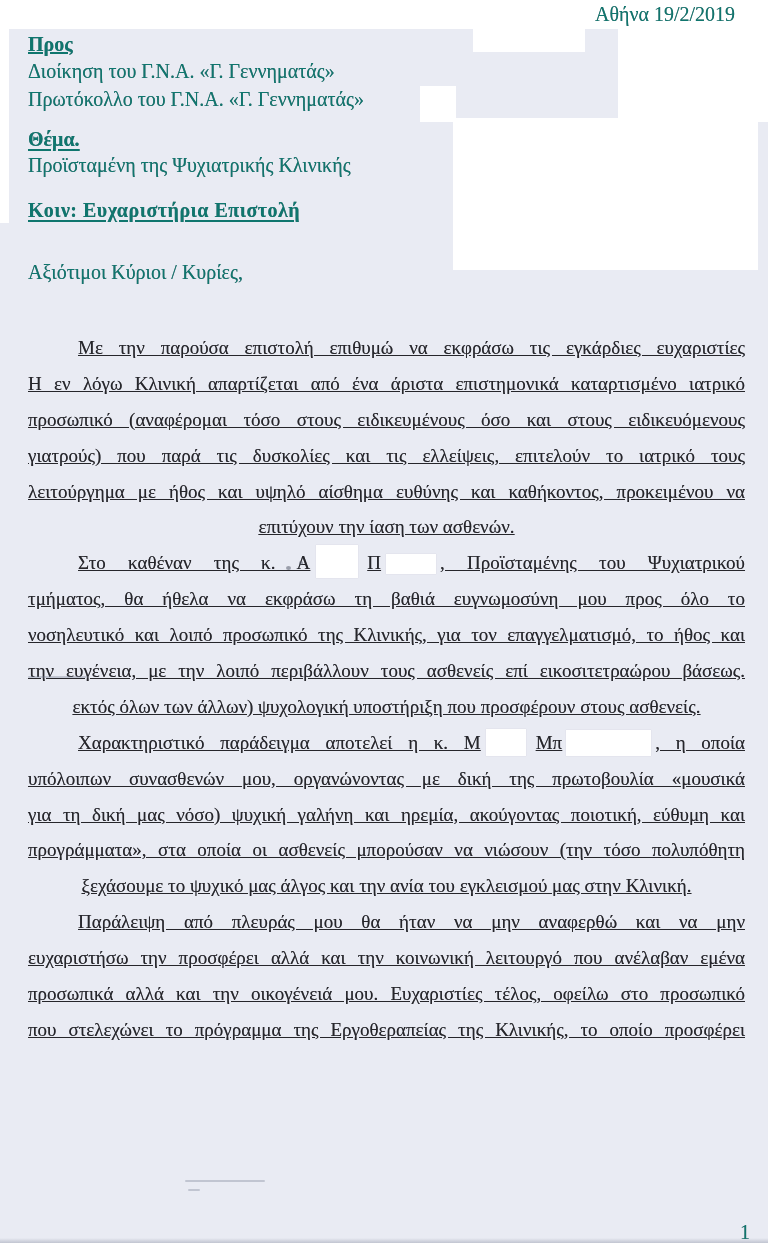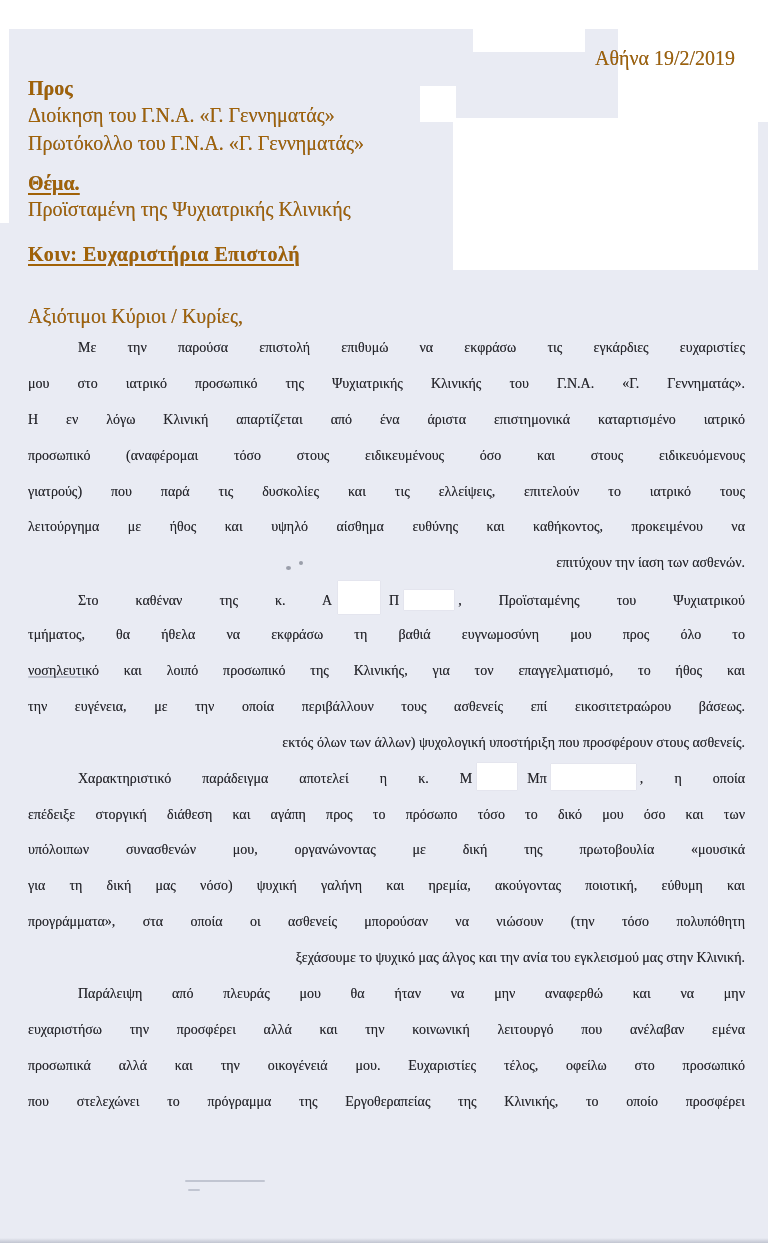--- a/index.html
+++ b/index.html
@@ -15,10 +15,9 @@
     position:absolute;
     font-size:20px;
     line-height:26px;
-    color:#a16207;
+    color:#0f766e;
     text-shadow:0 0 0.5px rgba(45,45,55,0.55);
     white-space:nowrap;
-    margin-top:44px;
   }
   .bold{font-weight:bold;}
   .ul{text-decoration:underline;text-underline-offset:3px;}

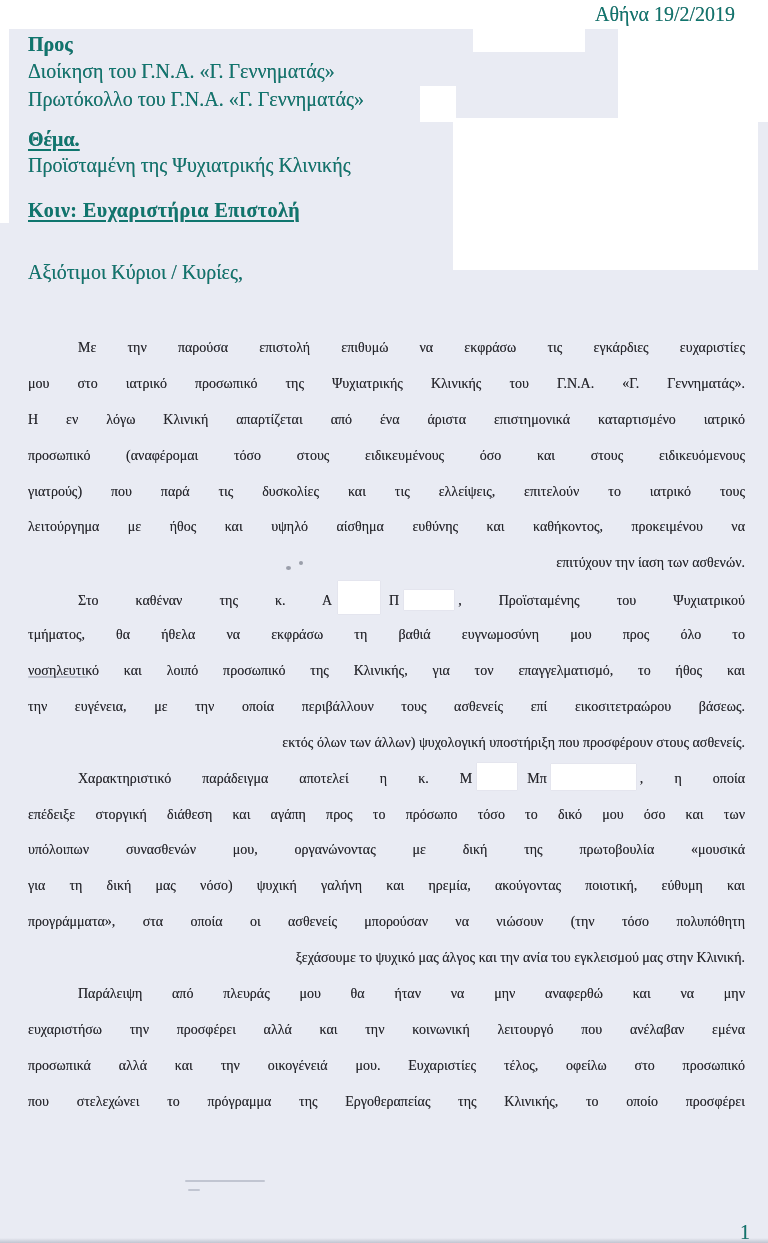--- a/index.html
+++ b/index.html
@@ -68,7 +68,7 @@
 
   <div class="txt" style="top:1px;left:595px;">Αθήνα 19/2/2019</div>
 
-  <div class="txt bold" style="top:31px;left:28px;">Προς</div>
+  <div class="txt bold" style="top:31px;left:28px;text-decoration:underline;">Προς</div>
   <div class="txt" style="top:58px;left:28px;">Διοίκηση του Γ.Ν.Α. «Γ. Γεννηματάς»</div>
   <div class="txt" style="top:86px;left:28px;">Πρωτόκολλο του Γ.Ν.Α. «Γ. Γεννηματάς»</div>
 

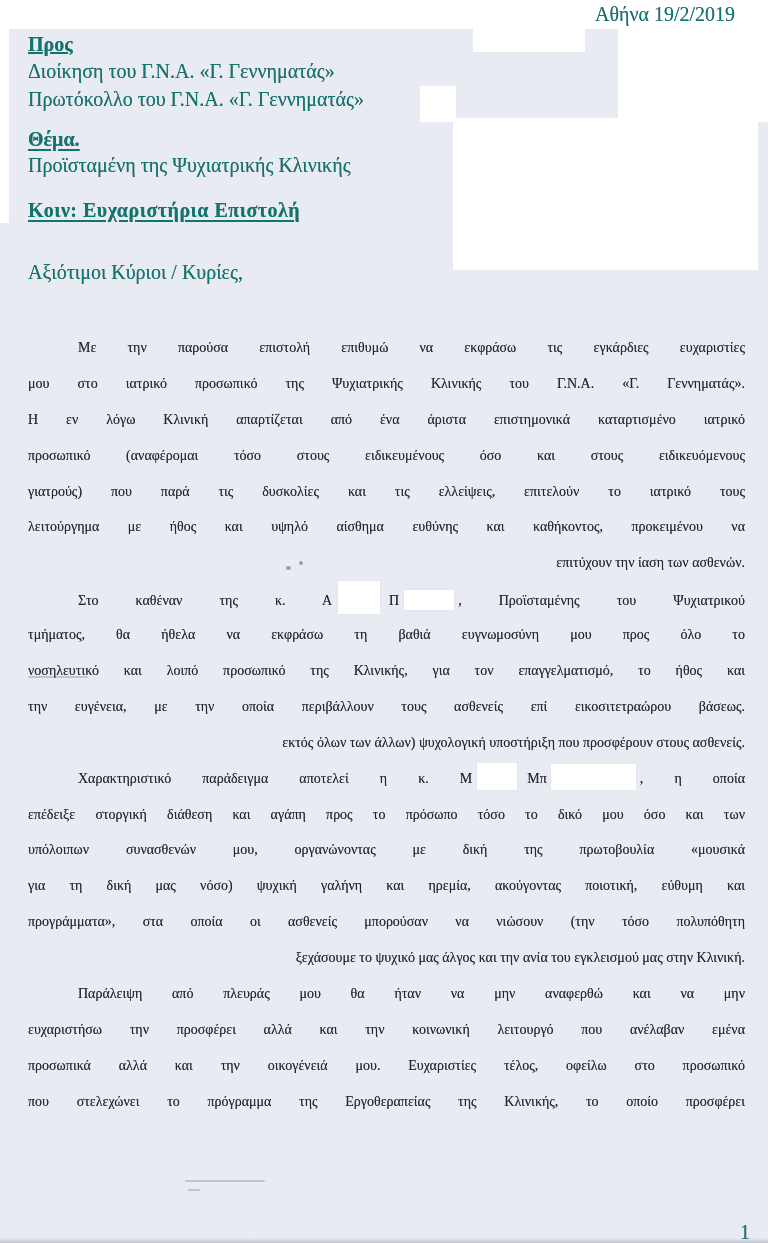--- a/index.html
+++ b/index.html
@@ -27,9 +27,10 @@
   .body-block{
     position:absolute;
     left:28px;top:330px;width:717px;
-    font-size:14px;
+    font-size:19px;
     line-height:35.9px;
     text-shadow:0 0 0.5px rgba(45,45,55,0.55);
+    text-decoration:underline;
   }
   .bl{height:35.9px;overflow:visible;}
   .jl{text-align:justify;text-align-last:justify;}

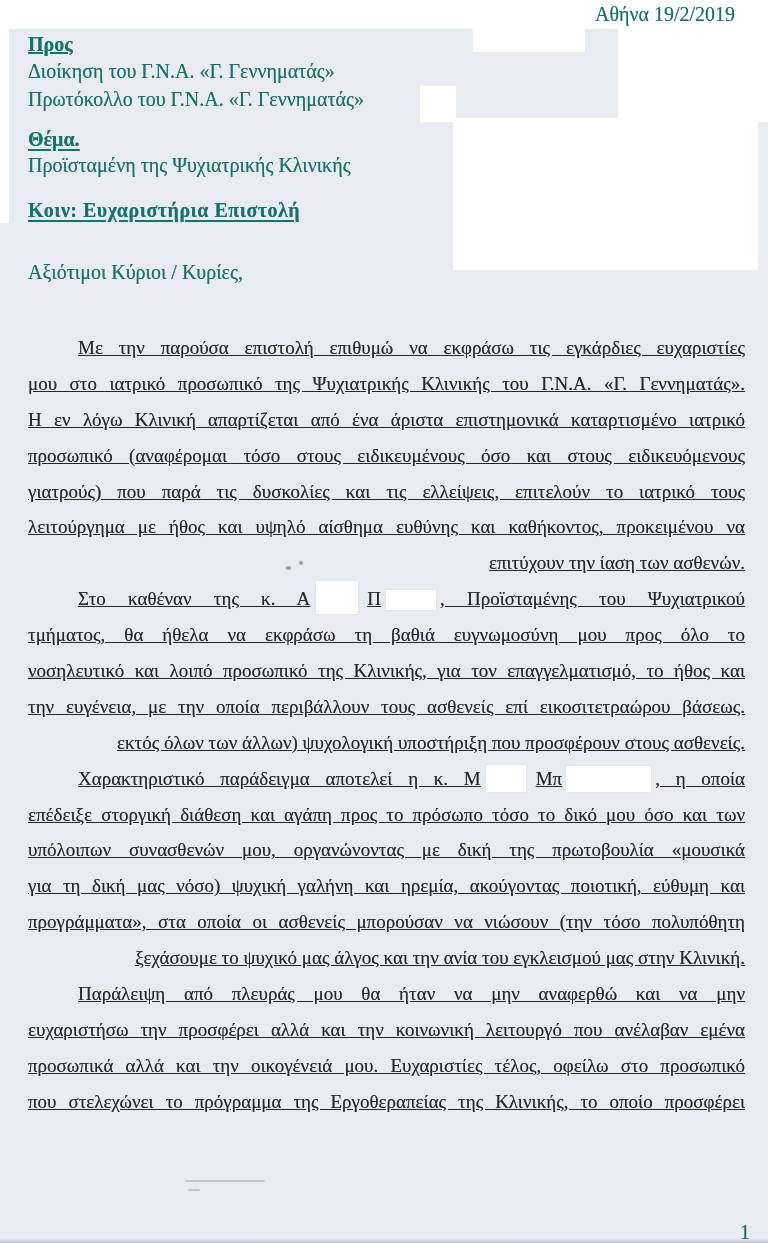--- a/index.html
+++ b/index.html
@@ -83,7 +83,6 @@
   <div class="body-block">
 
     <div class="bl jl ind">Με την παρούσα επιστολή επιθυμώ να εκφράσω τις εγκάρδιες ευχαριστίες</div>
-    <div class="bl jl">μου στο ιατρικό προσωπικό της Ψυχιατρικής Κλινικής του Γ.Ν.Α. «Γ. Γεννηματάς».</div>
     <div class="bl jl">Η εν λόγω Κλινική απαρτίζεται από ένα άριστα επιστημονικά καταρτισμένο ιατρικό</div>
     <div class="bl jl">προσωπικό (αναφέρομαι τόσο στους ειδικευμένους όσο και στους ειδικευόμενους</div>
     <div class="bl jl">γιατρούς) που παρά τις δυσκολίες και τις ελλείψεις, επιτελούν το ιατρικό τους</div>

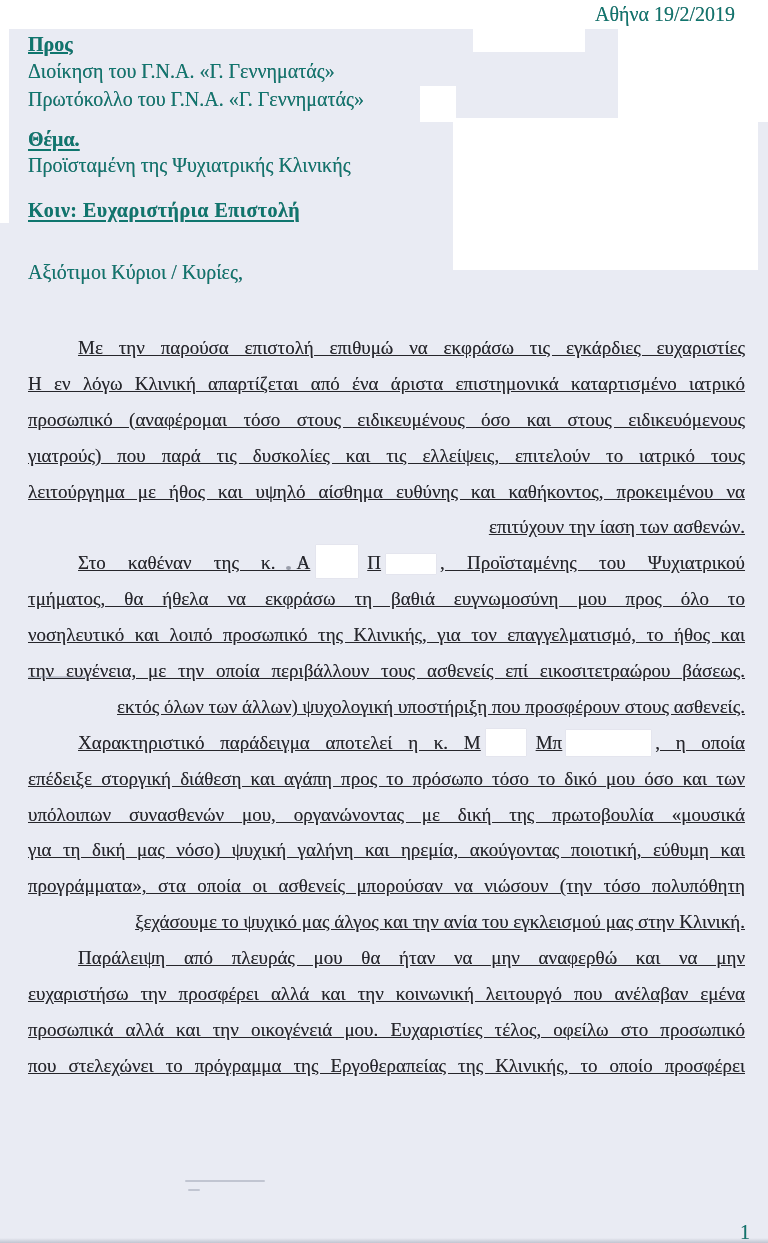--- a/index.html
+++ b/index.html
@@ -34,7 +34,7 @@
   }
   .bl{height:35.9px;overflow:visible;}
   .jl{text-align:justify;text-align-last:justify;}
-  .ll{text-align:right;}
+  .ll{text-align:center;}
   .ind{padding-left:50px;}
   
   .redact{

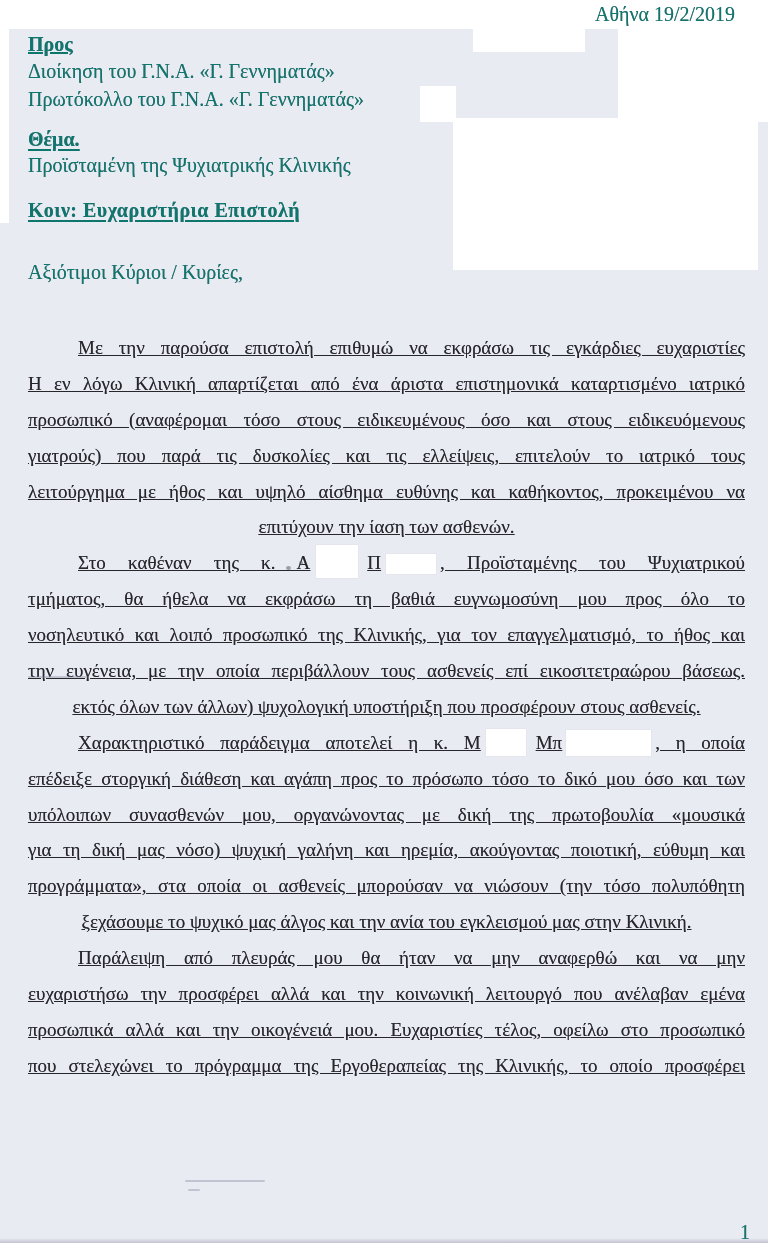--- a/index.html
+++ b/index.html
@@ -92,7 +92,7 @@
     <div class="bl jl ind"><span>Στο καθέναν της κ. Α</span><span class="redact r1"></span><span>Π</span><span class="redact r2"></span><span>, Προϊσταμένης του Ψυχιατρικού</span></div>
     <div class="bl jl">τμήματος, θα ήθελα να εκφράσω τη βαθιά ευγνωμοσύνη μου προς όλο το</div>
     <div class="bl jl">νοσηλευτικό και λοιπό προσωπικό της Κλινικής, για τον επαγγελματισμό, το ήθος και</div>
-    <div class="bl jl">την ευγένεια, με την οποία περιβάλλουν τους ασθενείς επί εικοσιτετραώρου βάσεως.</div>
+    <div class="bl jl">την ευγένεια, με την λοιπό περιβάλλουν τους ασθενείς επί εικοσιτετραώρου βάσεως.</div>
     <div class="bl ll">εκτός όλων των άλλων) ψυχολογική υποστήριξη που προσφέρουν στους ασθενείς.</div>
 
     <div class="bl jl ind"><span>Χαρακτηριστικό παράδειγμα αποτελεί η κ. Μ</span><span class="redact r3"></span><span>Μπ</span><span class="redact r4"></span><span>, η οποία</span></div>

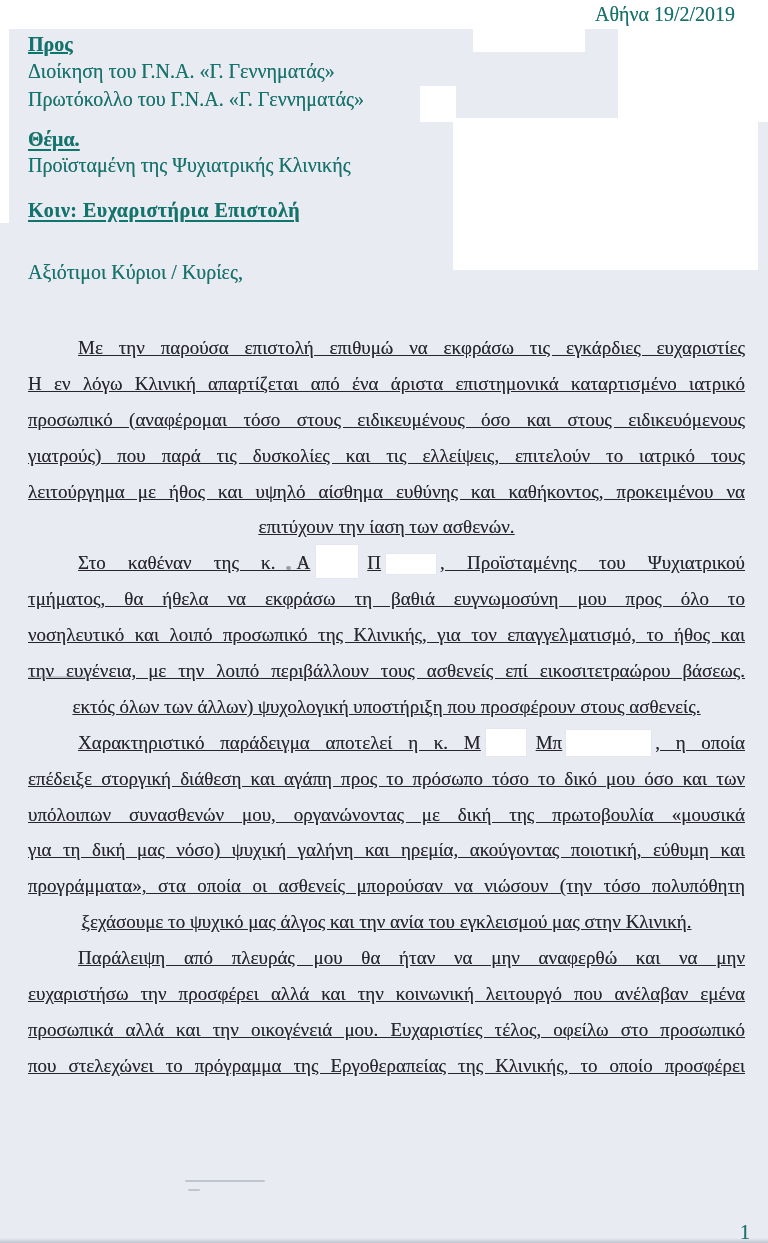--- a/index.html
+++ b/index.html
@@ -96,7 +96,6 @@
     <div class="bl ll">εκτός όλων των άλλων) ψυχολογική υποστήριξη που προσφέρουν στους ασθενείς.</div>
 
     <div class="bl jl ind"><span>Χαρακτηριστικό παράδειγμα αποτελεί η κ. Μ</span><span class="redact r3"></span><span>Μπ</span><span class="redact r4"></span><span>, η οποία</span></div>
-    <div class="bl jl">επέδειξε στοργική διάθεση και αγάπη προς το πρόσωπο τόσο το δικό μου όσο και των</div>
     <div class="bl jl">υπόλοιπων συνασθενών μου, οργανώνοντας με δική της πρωτοβουλία «μουσικά</div>
     <div class="bl jl">για τη δική μας νόσο) ψυχική γαλήνη και ηρεμία, ακούγοντας ποιοτική, εύθυμη και</div>
     <div class="bl jl">προγράμματα», στα οποία οι ασθενείς μπορούσαν να νιώσουν (την τόσο πολυπόθητη</div>

